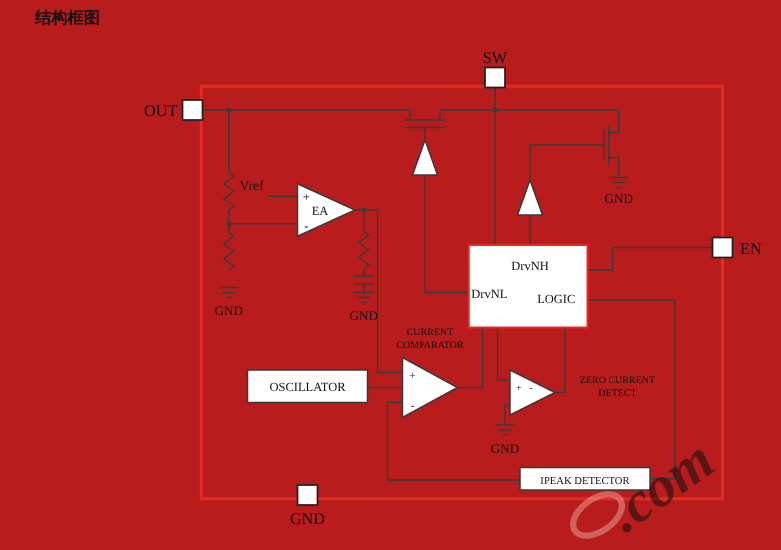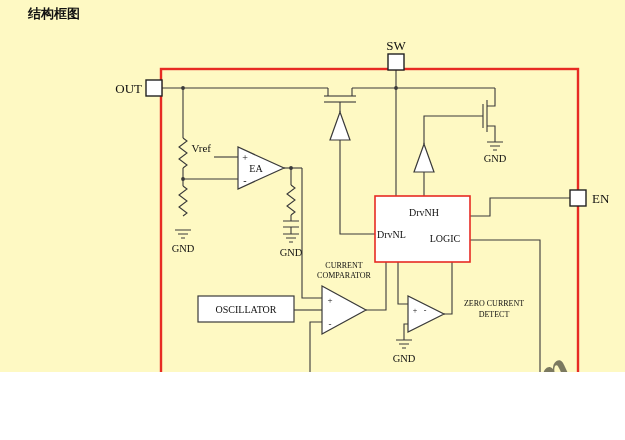--- a/index.html
+++ b/index.html
@@ -3,7 +3,7 @@
 <meta charset="utf-8">
 <style>
   html,body{margin:0;padding:0;background:#fff;}
-  #stage{position:relative;width:625px;height:372px;background:#fef9c3;overflow:hidden;}
+  #stage{position:relative;width:625px;height:440px;background:#b91c1c;overflow:hidden;}
   svg{position:absolute;left:0;top:0;}
   .wire{fill:none;stroke:#3a3a3a;stroke-width:1.1;}
   .comp{fill:#ffffff;stroke:#3a3a3a;stroke-width:1.2;}

